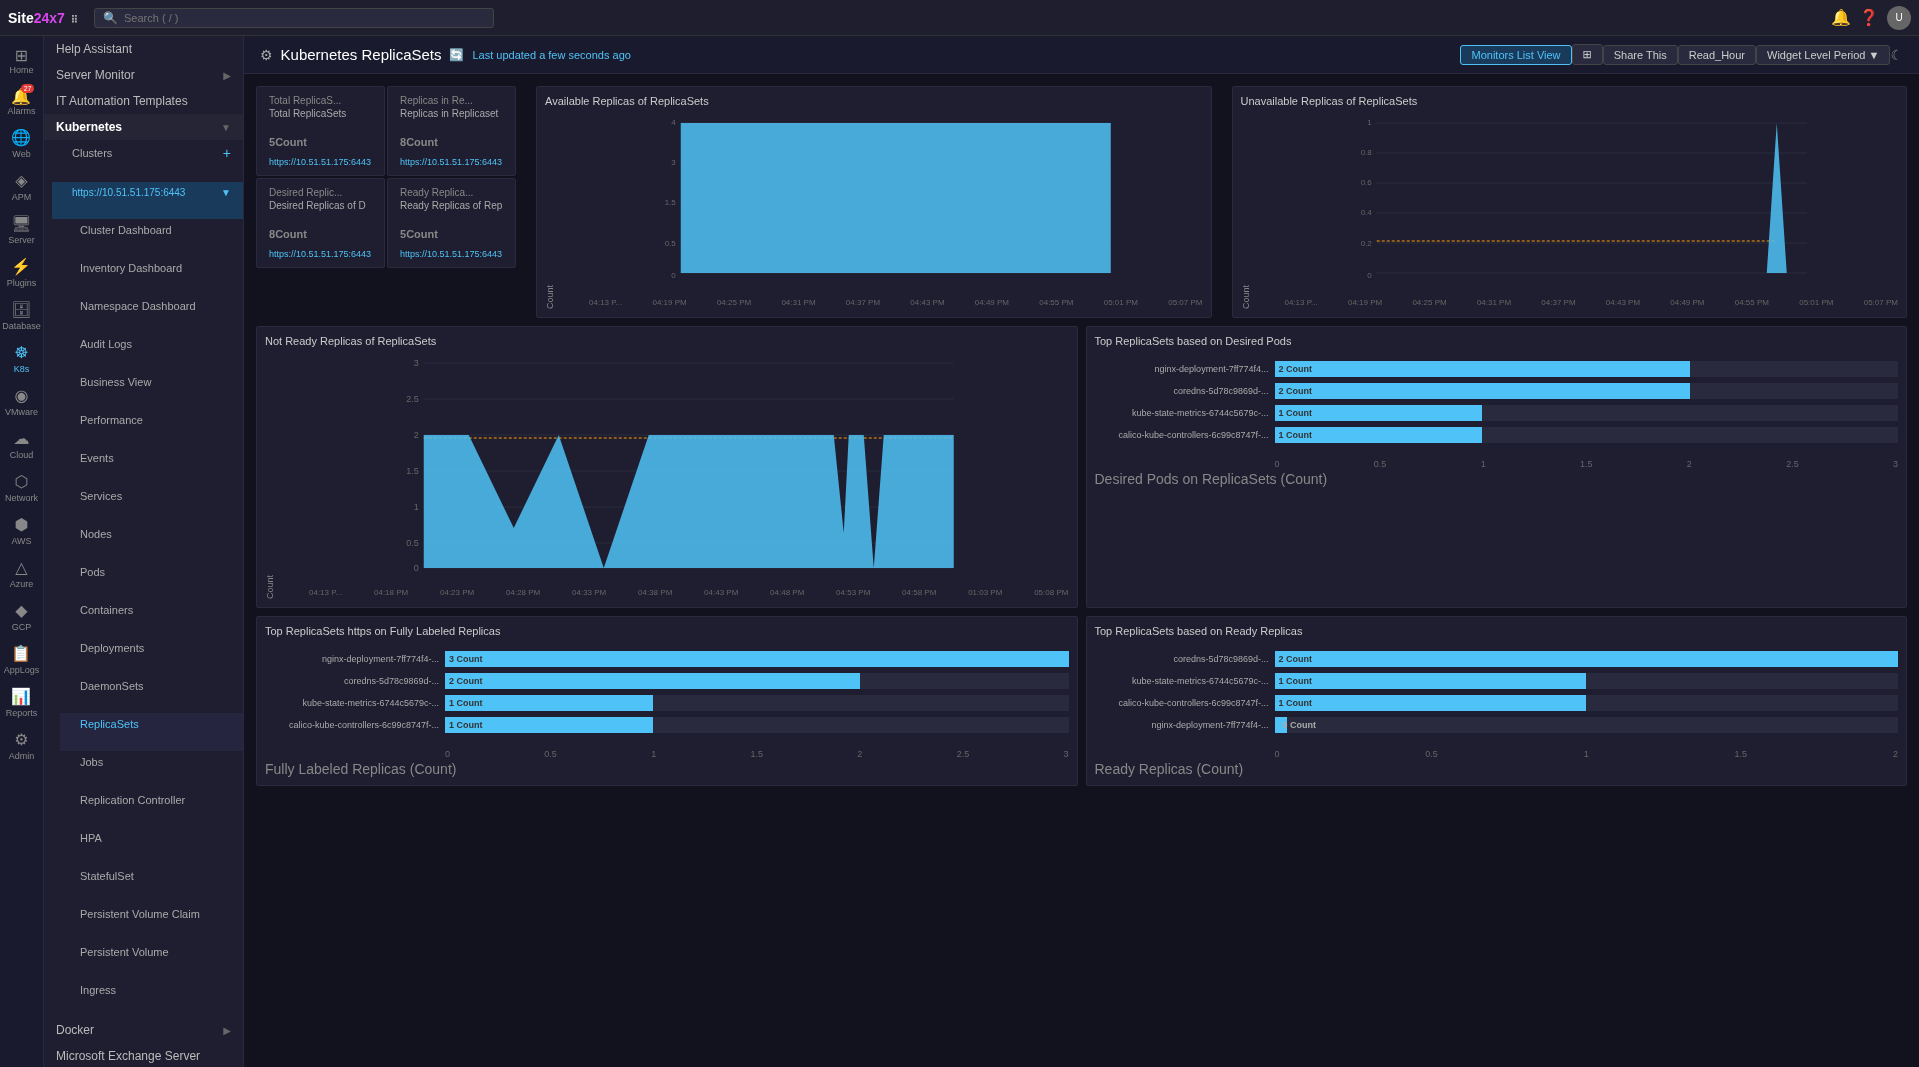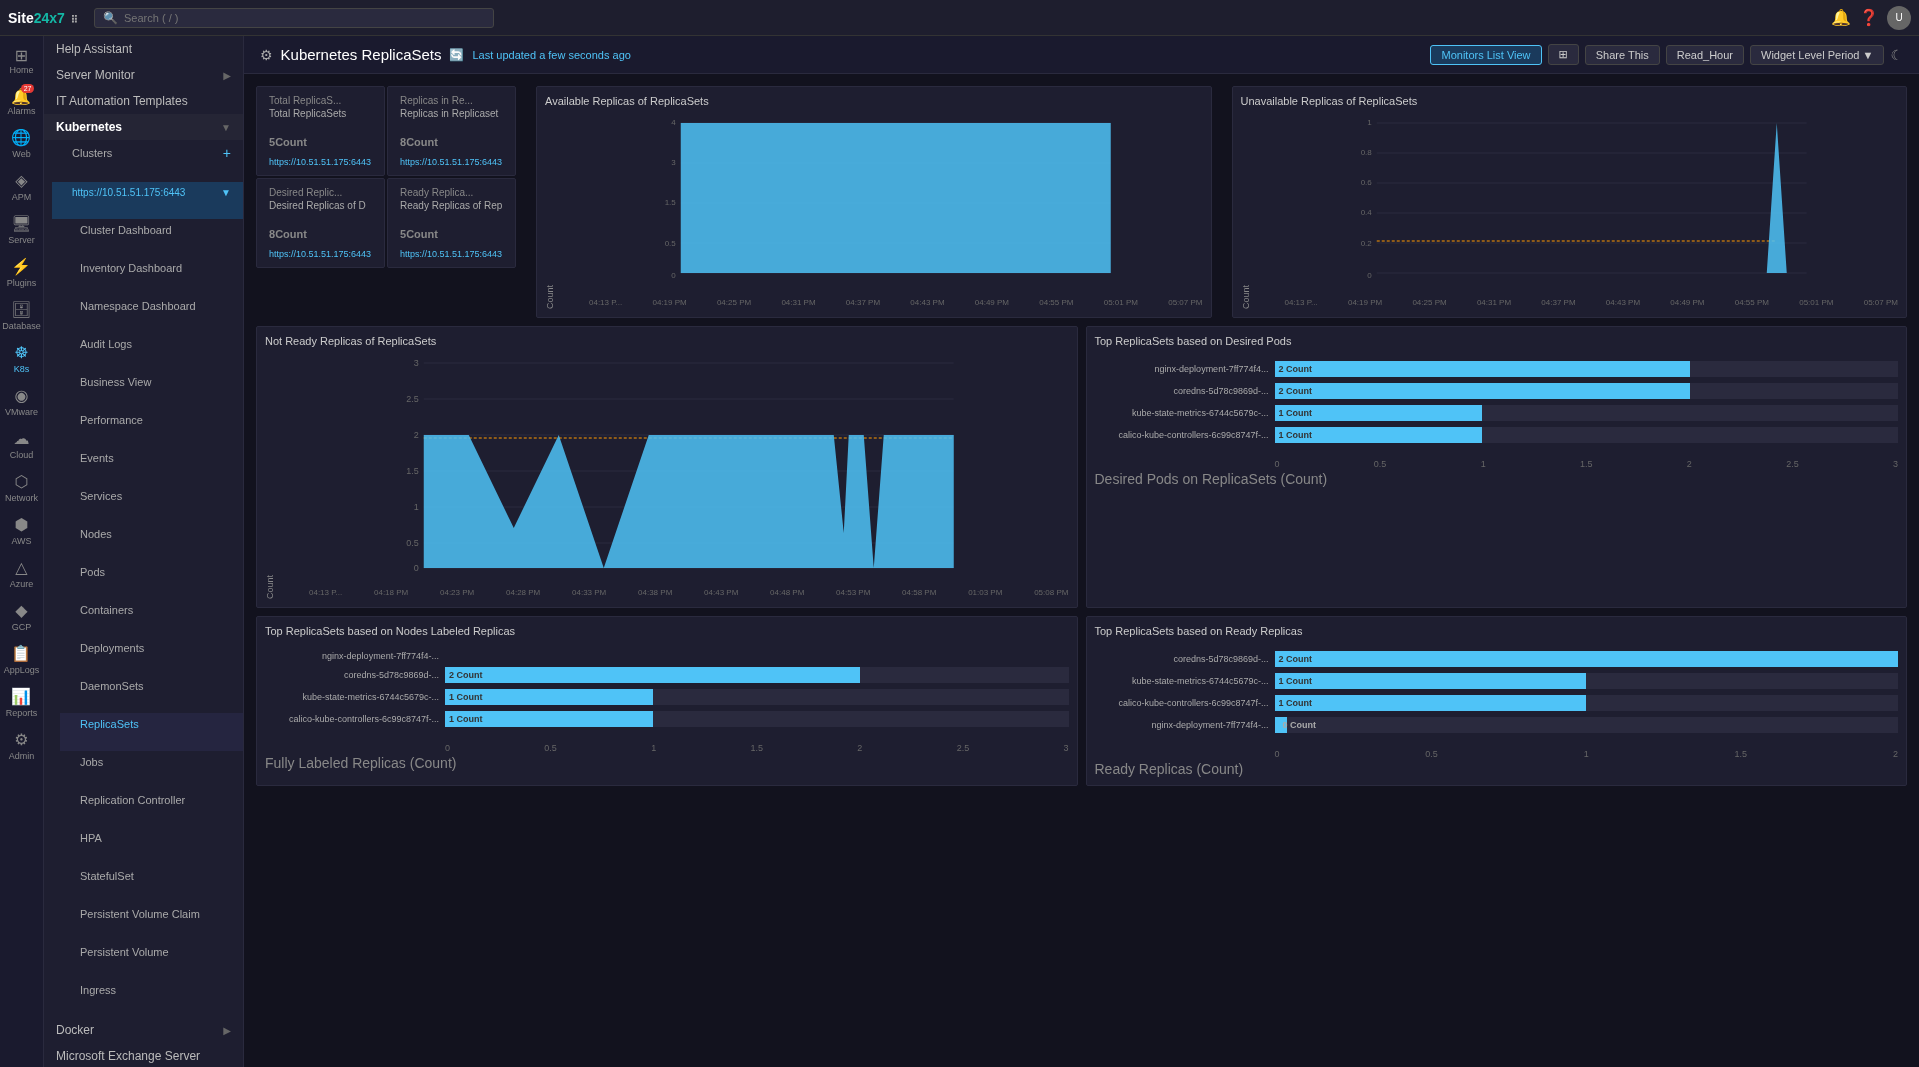--- a/index.html
+++ b/index.html
@@ -114,7 +114,7 @@
 
 <div class="topbar">
   <div class="logo">
-    <span>Site</span><span style="color:#14b8a6">24x7</span>
+    <span>Site</span><span style="color:#d946ef">24x7</span>
     <span style="color:#aaa;font-size:10px;margin-left:2px">⠿</span>
   </div>
   <div class="search-bar">

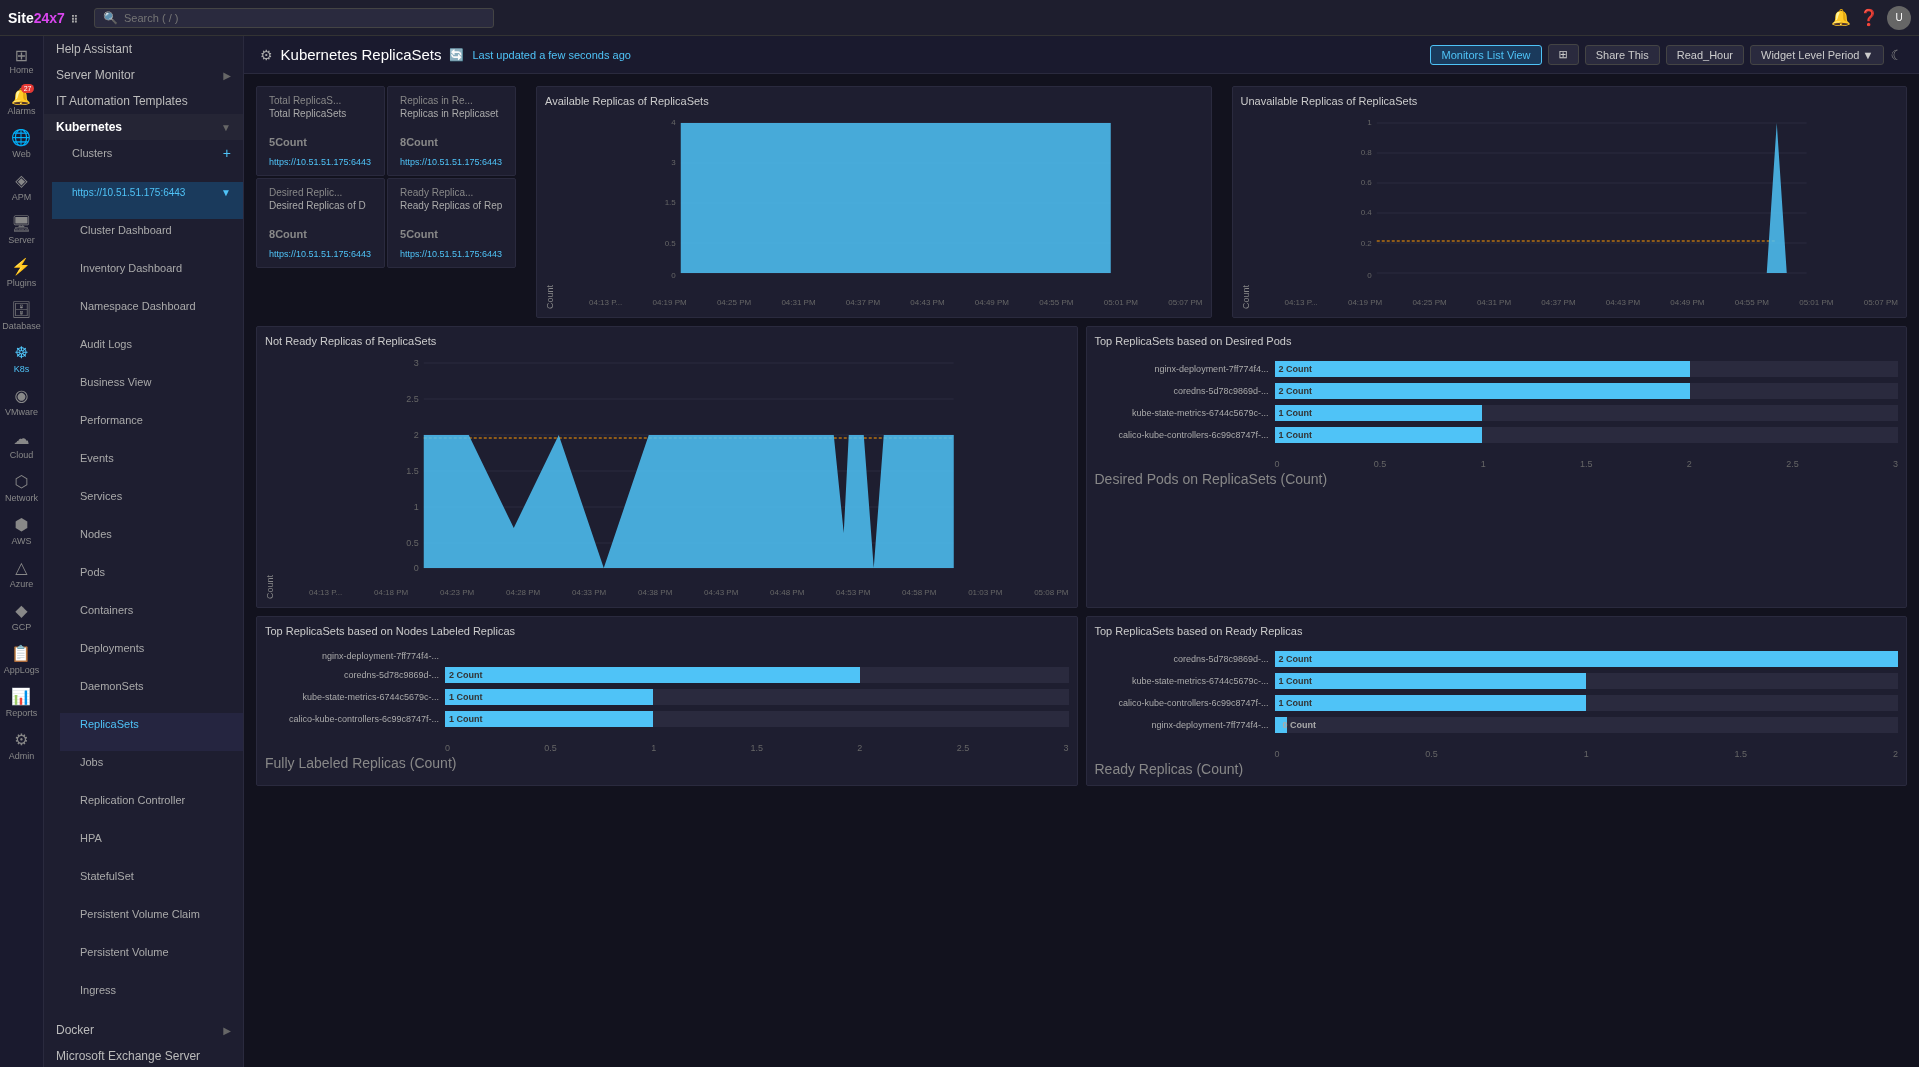--- a/index.html
+++ b/index.html
@@ -68,7 +68,7 @@
     .dash-header h1 { font-size: 15px; color: #fff; font-weight: normal; }
     .dash-header .updated { font-size: 11px; color: #888; }
     .dash-header .updated span { color: #4fc3f7; }
-    .dash-header-right { margin-left: auto; display: flex; align-items: center; gap: 6px; }
+    .dash-header-right { margin-left: auto; display: flex; align-items: center; gap: 0; }
     .dash-btn {
       background: #2a2a3e; border: 1px solid #444; color: #ccc; padding: 3px 10px;
       border-radius: 3px; cursor: pointer; font-size: 11px;

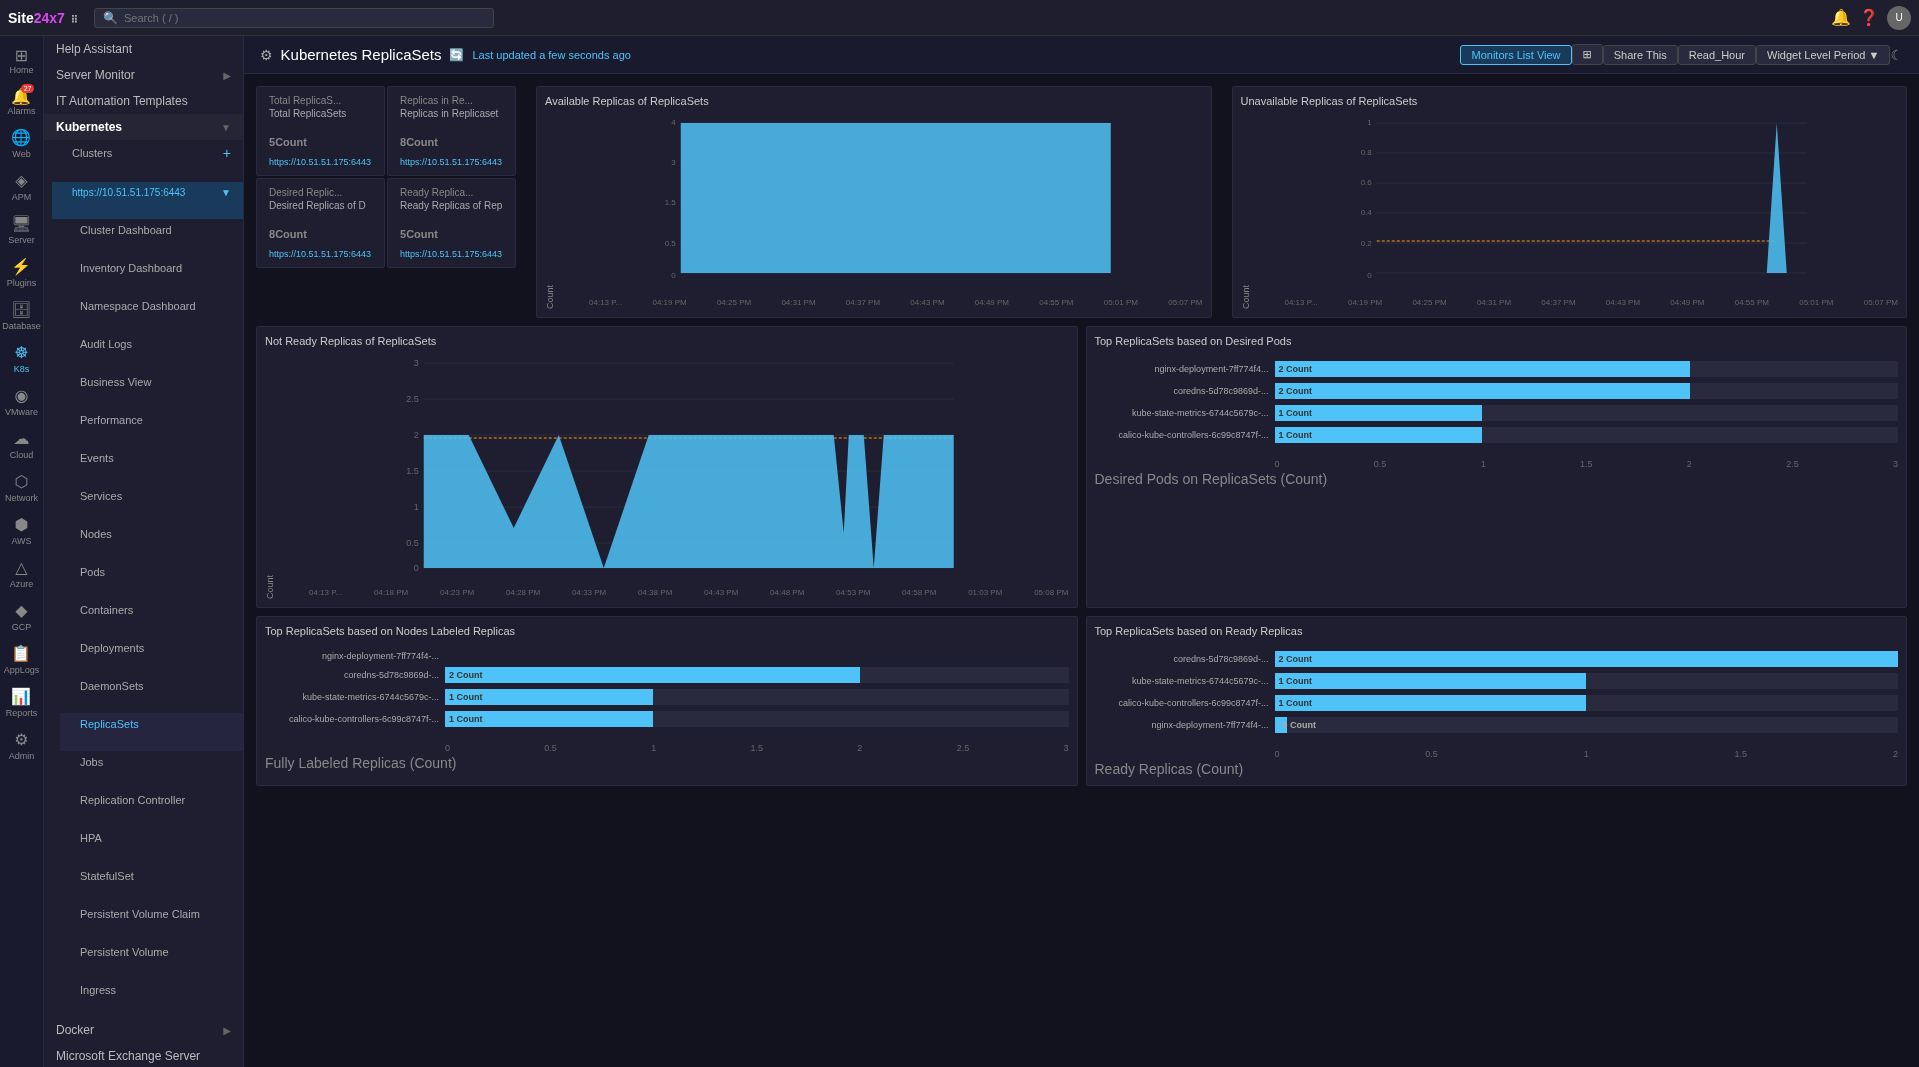--- a/index.html
+++ b/index.html
@@ -558,7 +558,7 @@
       <div style="display:grid;grid-template-columns:1fr 1fr;gap:8px">
 
         <div class="chart-panel">
-          <div class="chart-title">Top ReplicaSets based on Nodes Labeled Replicas</div>
+          <div class="chart-title">Top ReplicaSets https on Fully Labeled Replicas</div>
           <div style="padding:8px 0">
             <div class="bar-item">
               <div class="bar-label">nginx-deployment-7ff774f4-...</div>

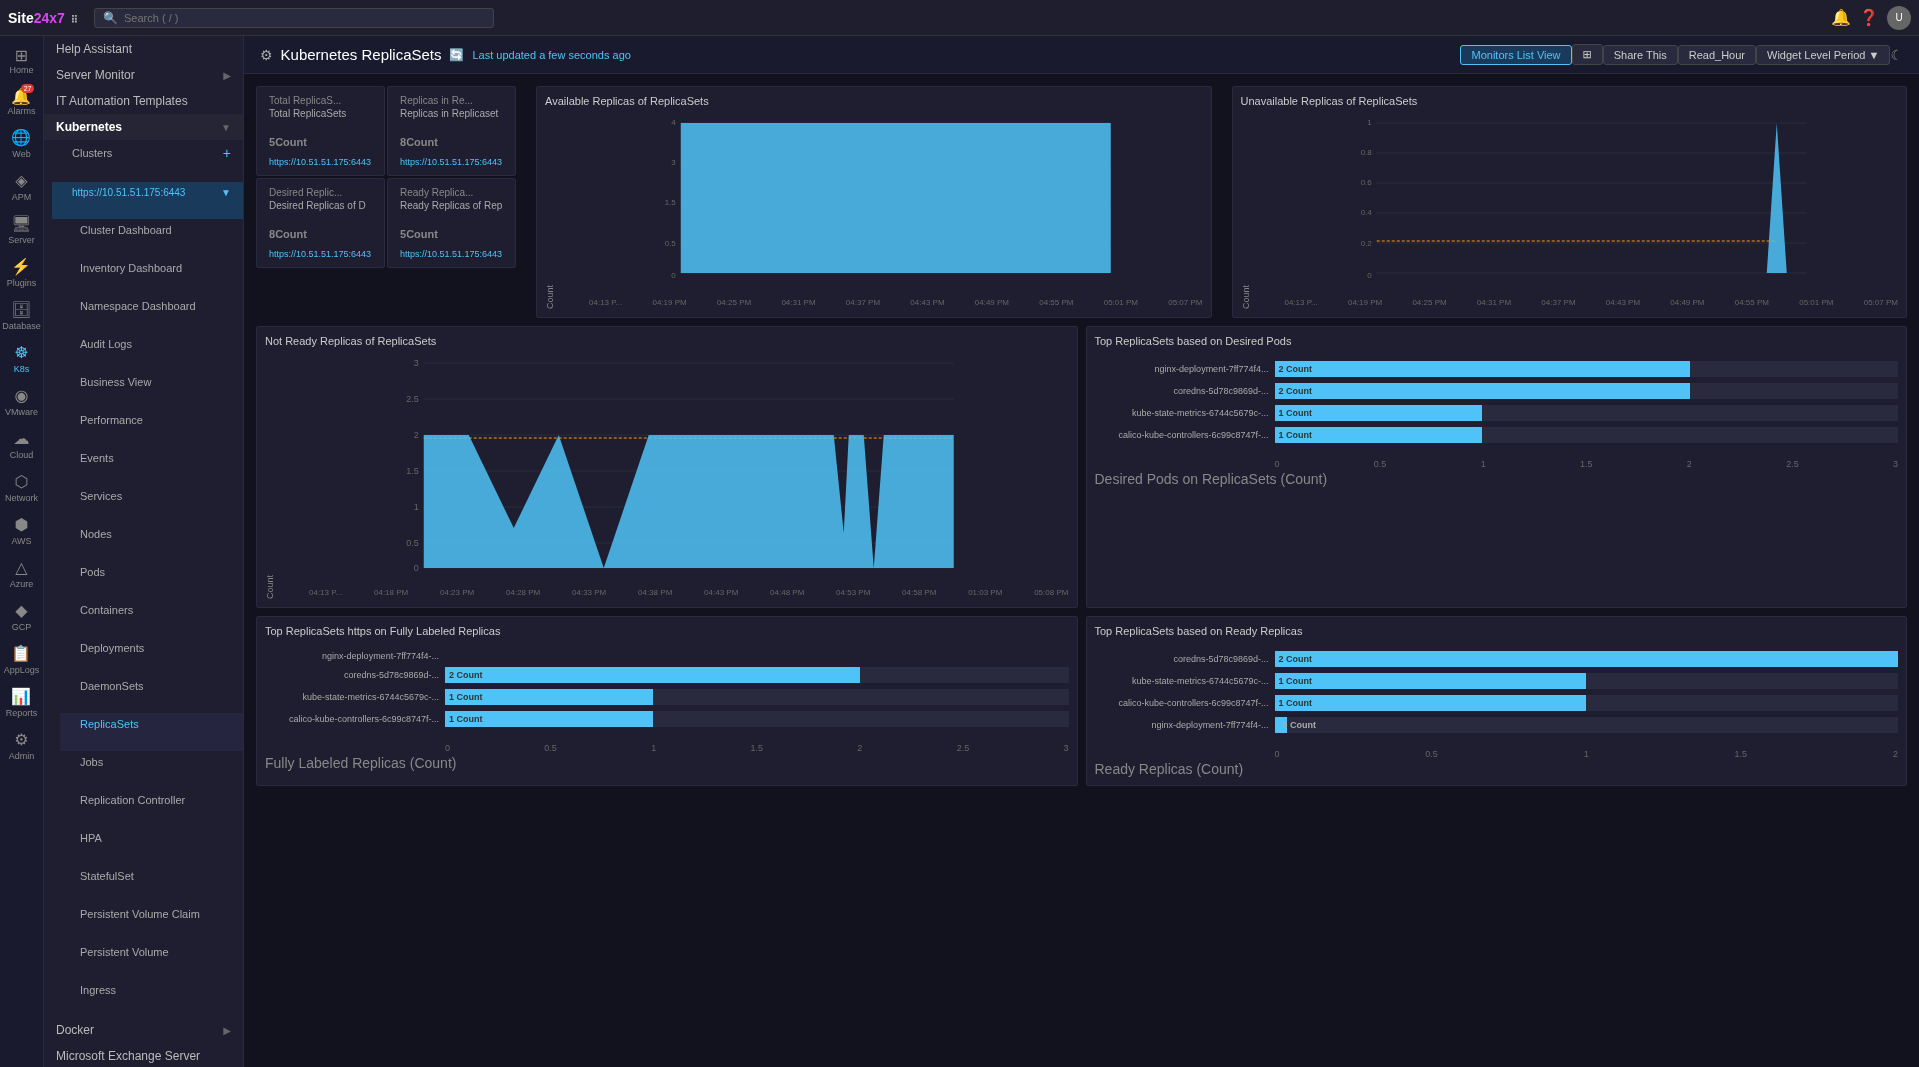--- a/index.html
+++ b/index.html
@@ -562,6 +562,11 @@
           <div style="padding:8px 0">
             <div class="bar-item">
               <div class="bar-label">nginx-deployment-7ff774f4-...</div>
+              <div class="bar-track">
+                <div class="bar-fill" style="width:100%">
+                  <span class="bar-fill-label">3 Count</span>
+                </div>
+              </div>
             </div>
             <div class="bar-item">
               <div class="bar-label">coredns-5d78c9869d-...</div>

